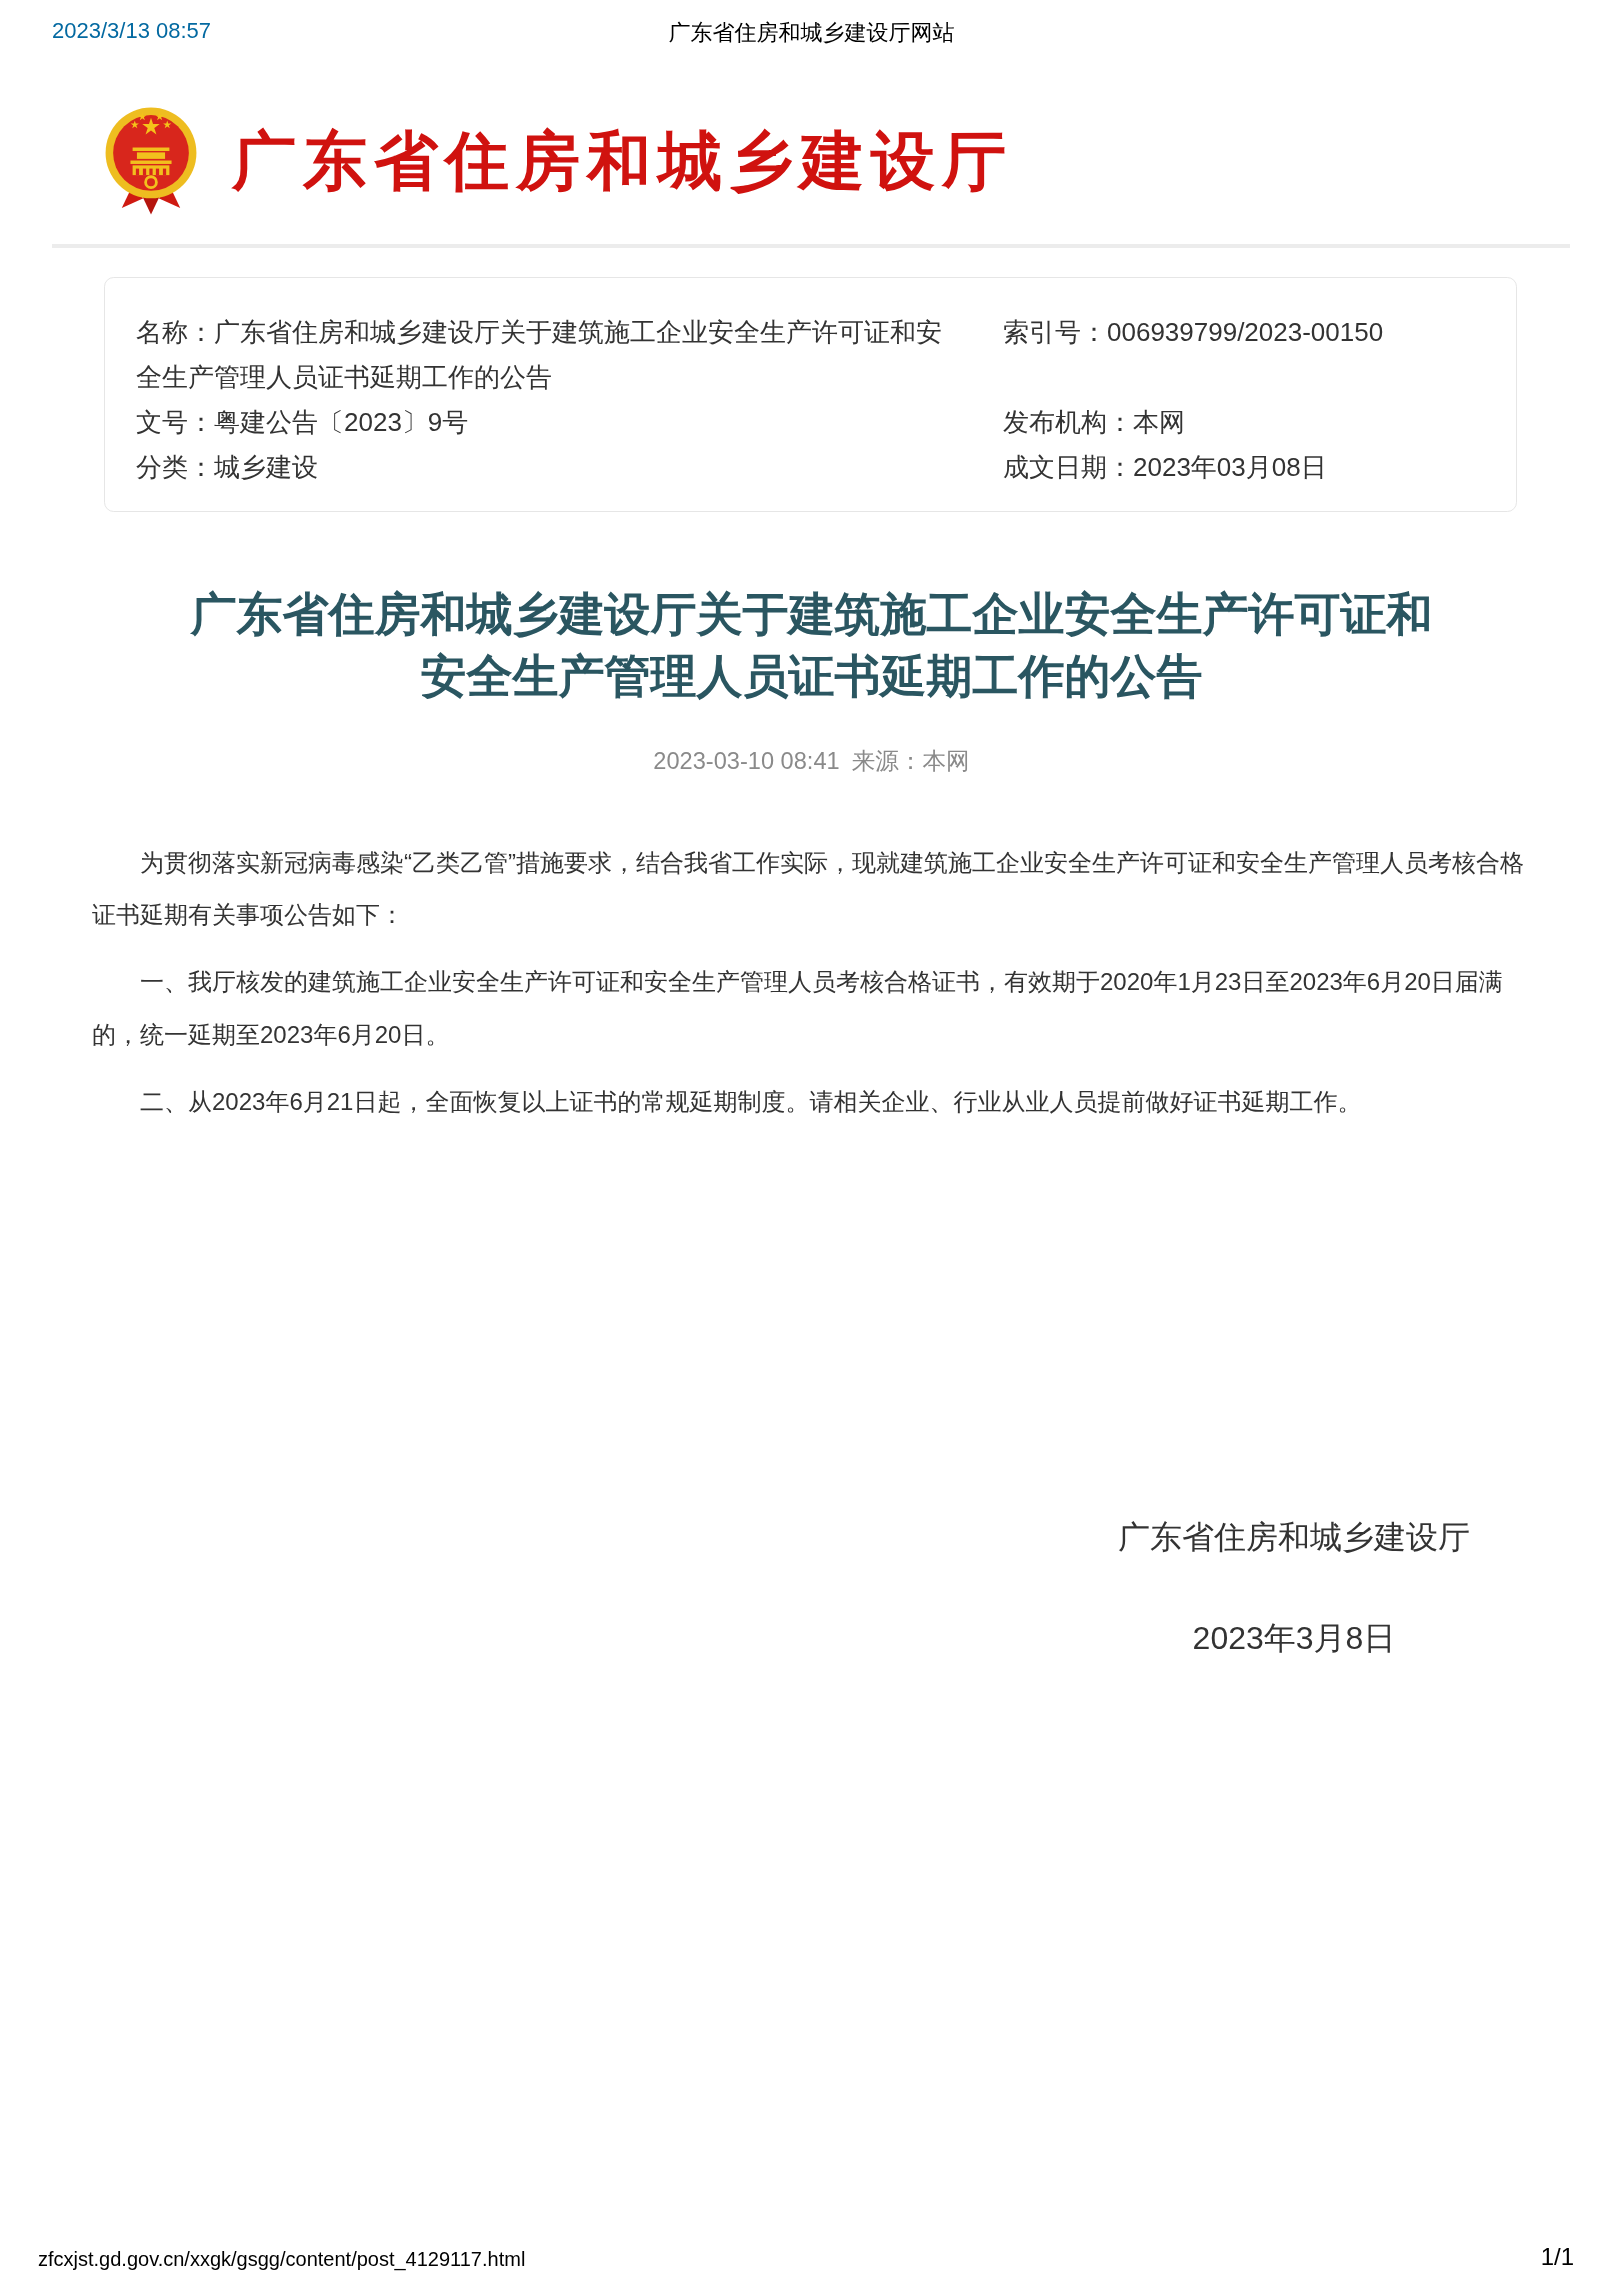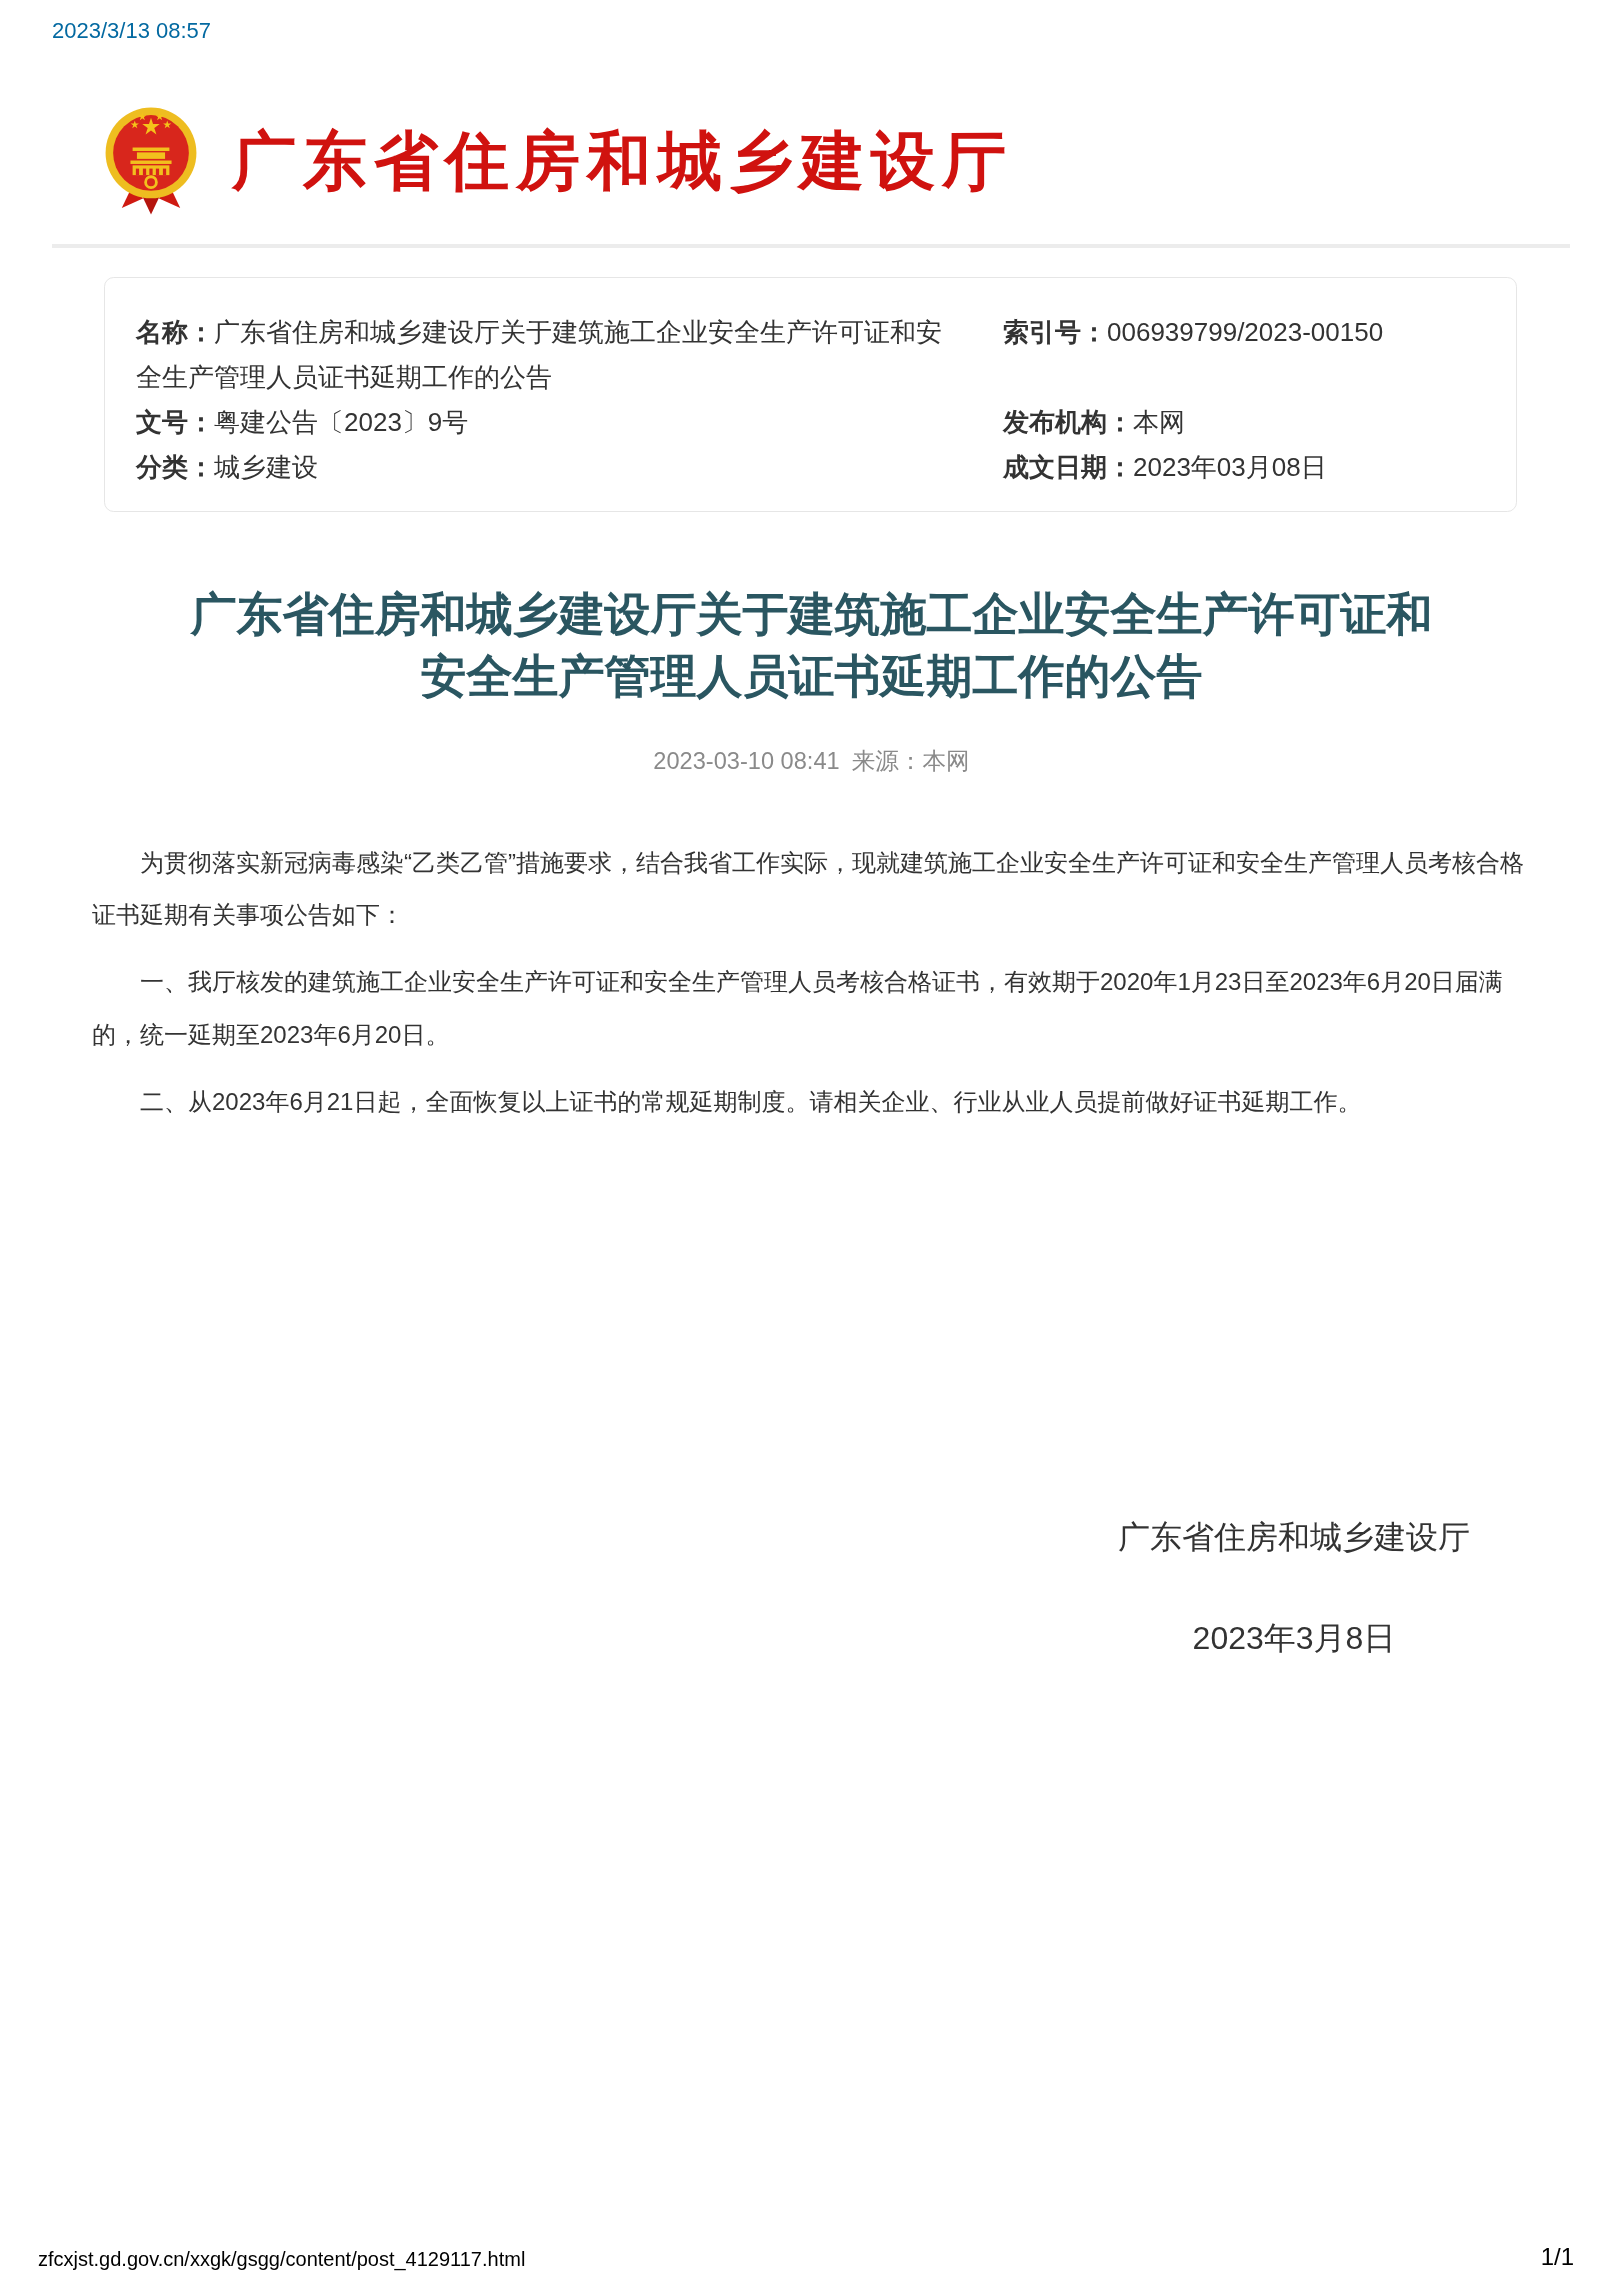--- a/index.html
+++ b/index.html
@@ -99,6 +99,7 @@
 <div class="page">
 
   <div class="print-meta-left">2023/3/13 08:57</div>
+  <div class="print-meta-center">广东省住房和城乡建设厅网站</div>
 
   <div class="masthead">
     <svg class="emblem" viewBox="0 0 100 110" aria-hidden="true">

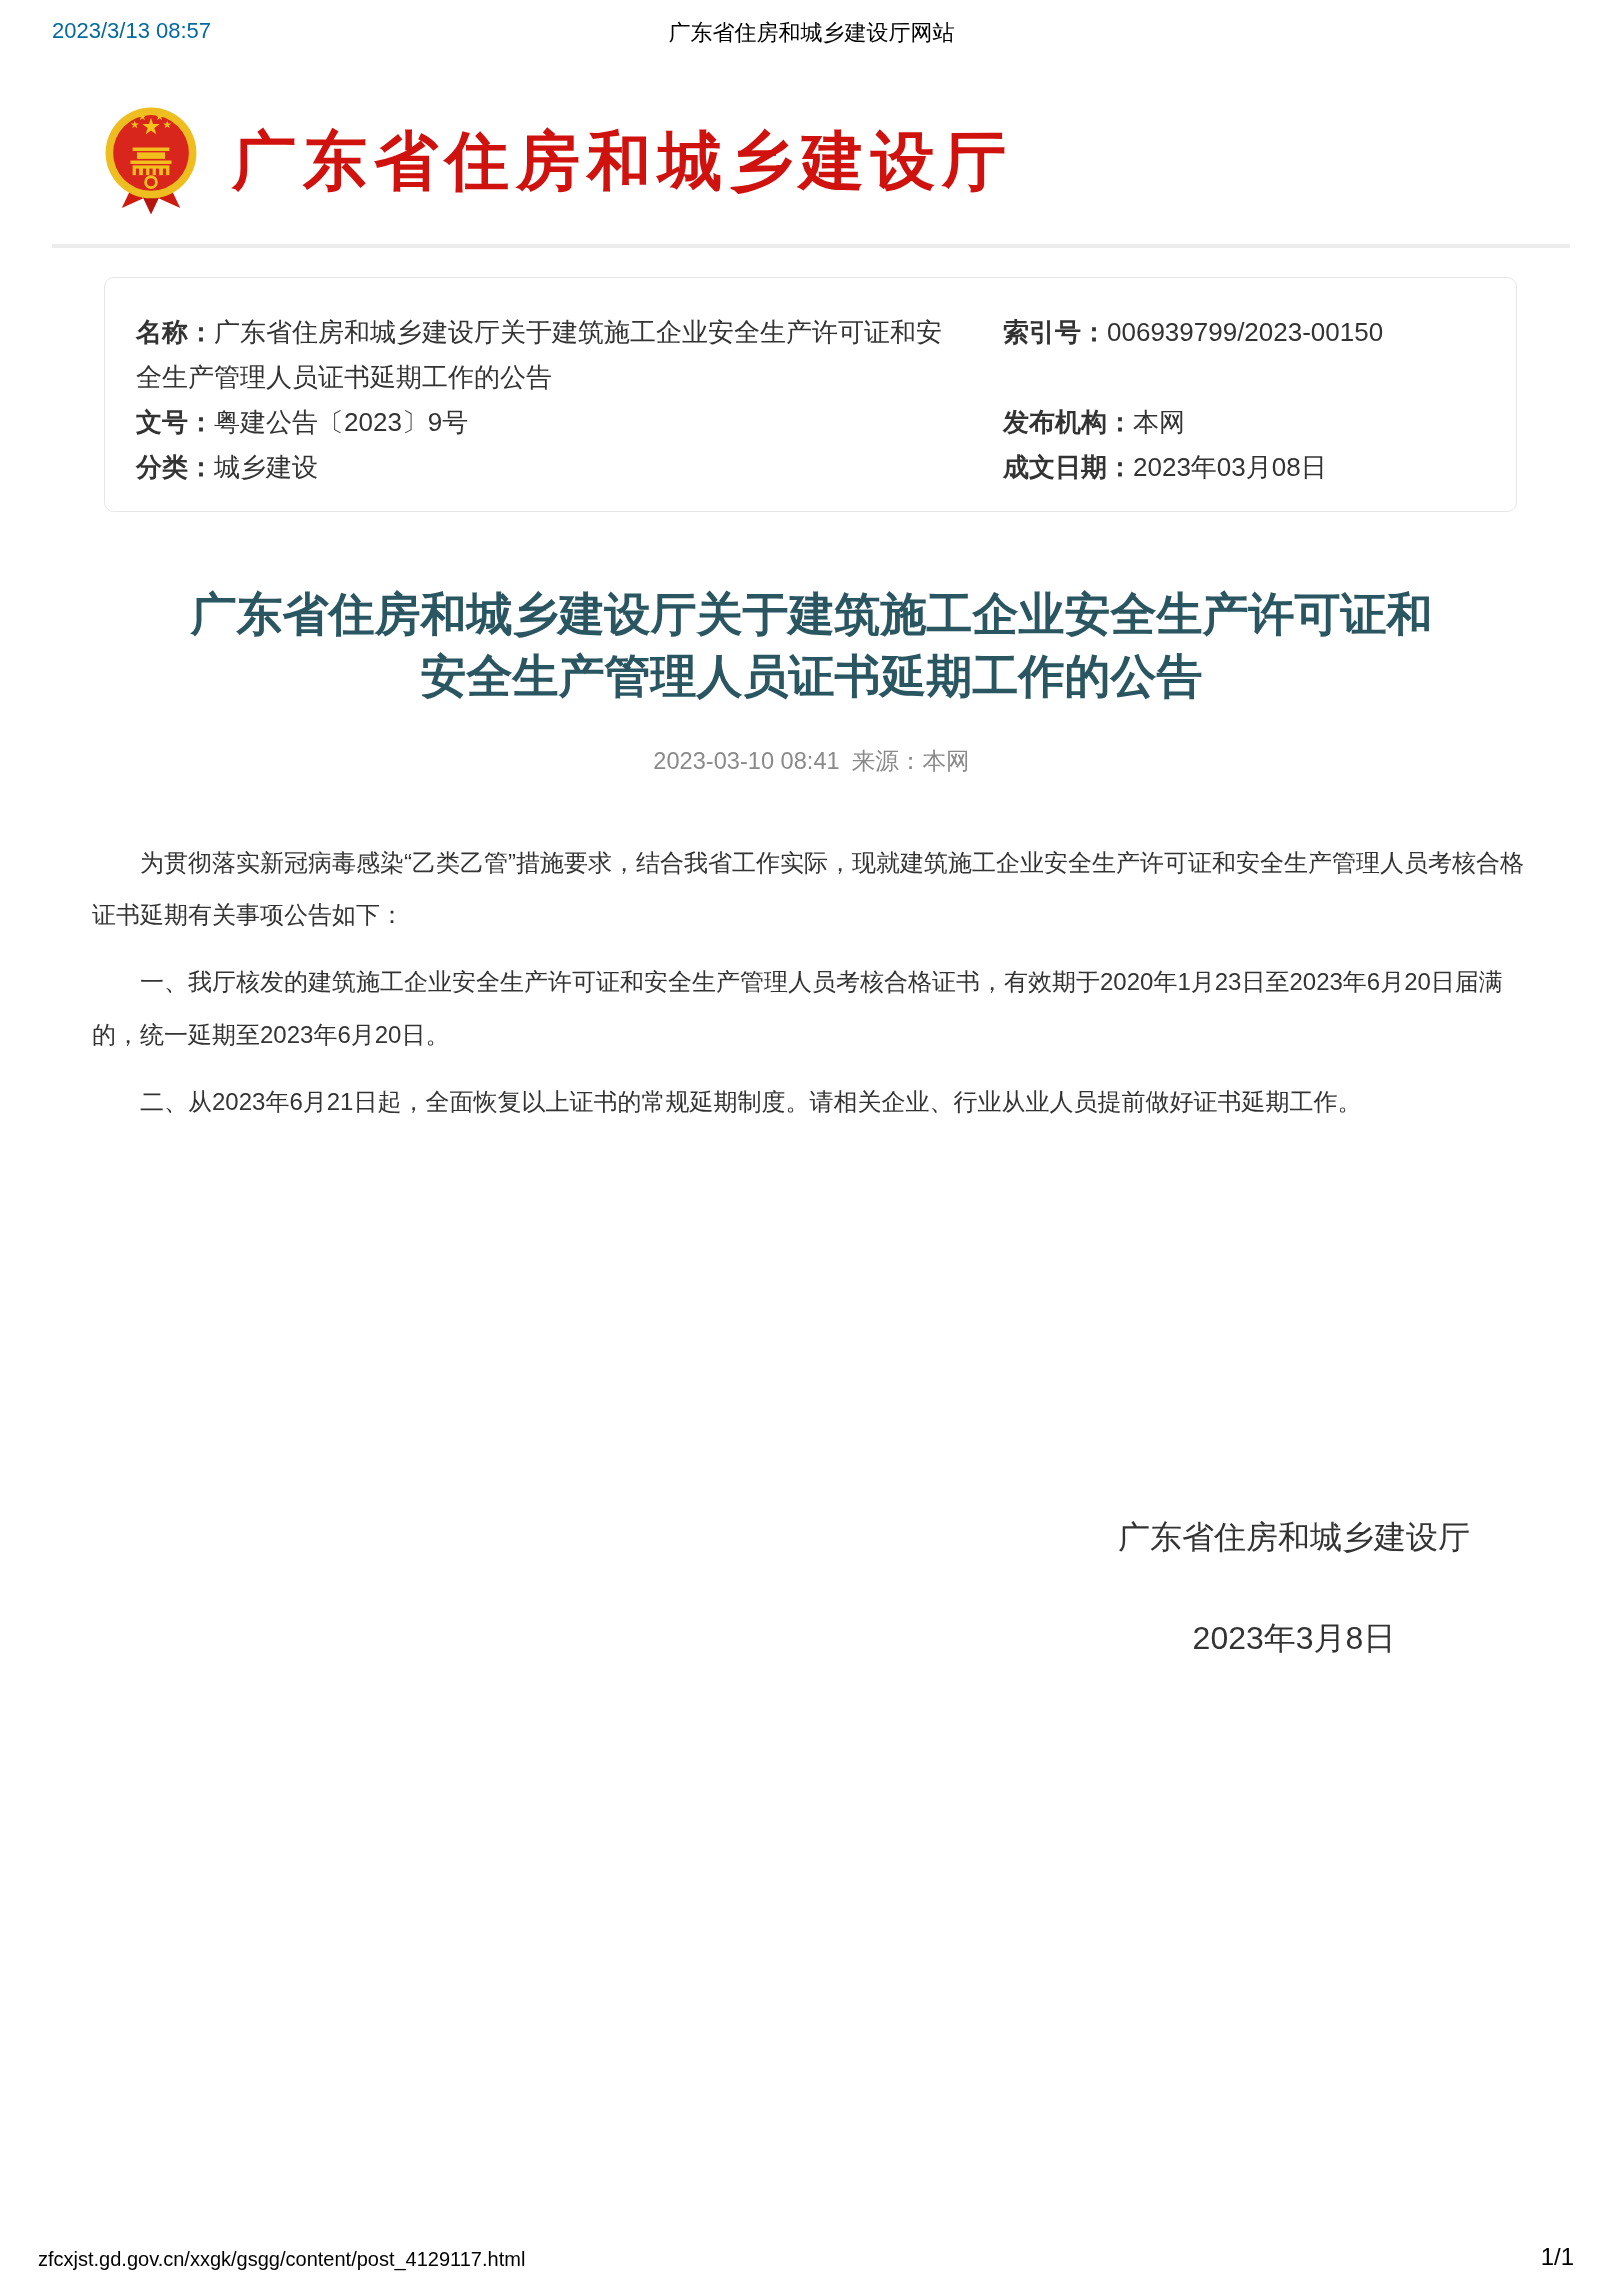--- a/index.html
+++ b/index.html
@@ -62,7 +62,7 @@
     color:#333;
   }
   .info-cell { padding-right:42px; }
-  .info-cell b { font-weight:bold; }
+  .info-cell b { font-weight:normal; }
   .info-cell .val { font-weight:normal; }
 
   

